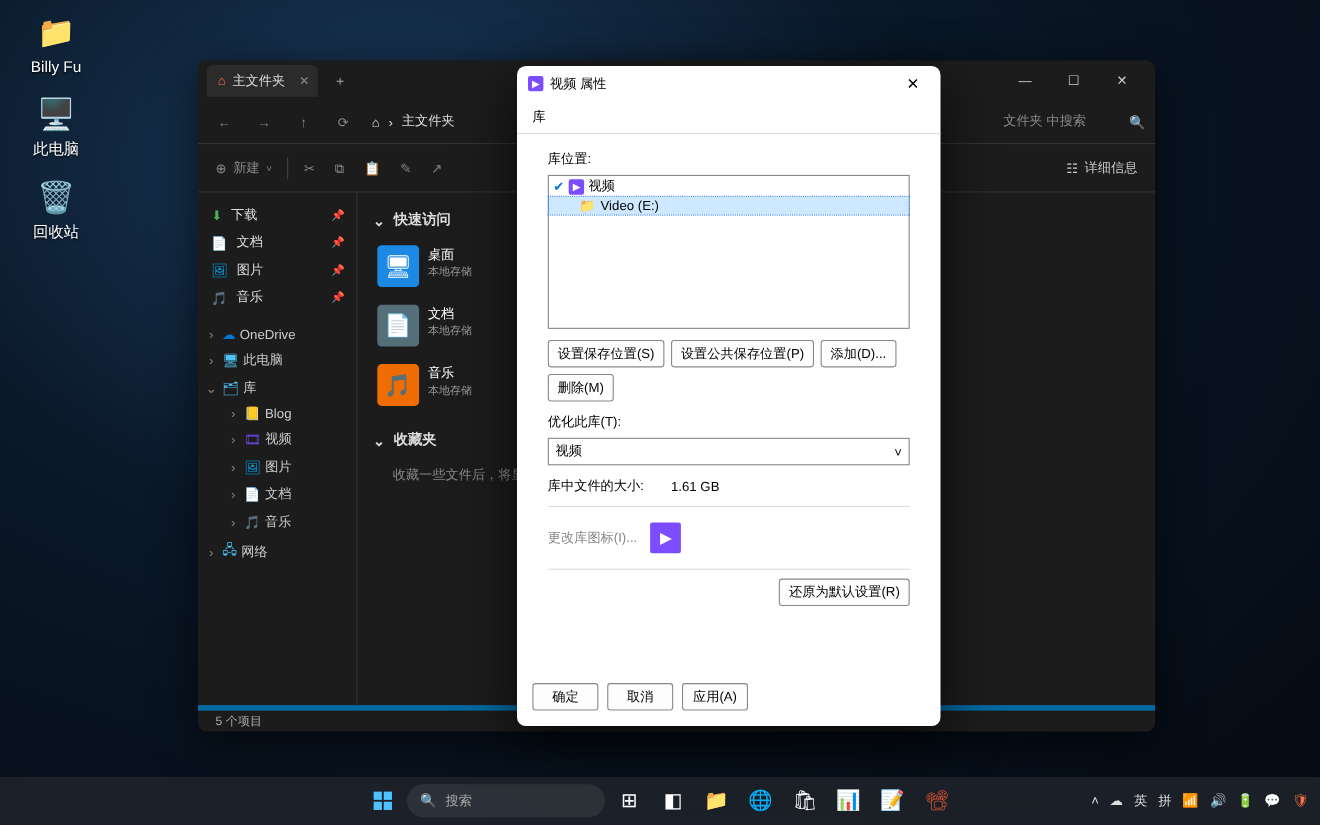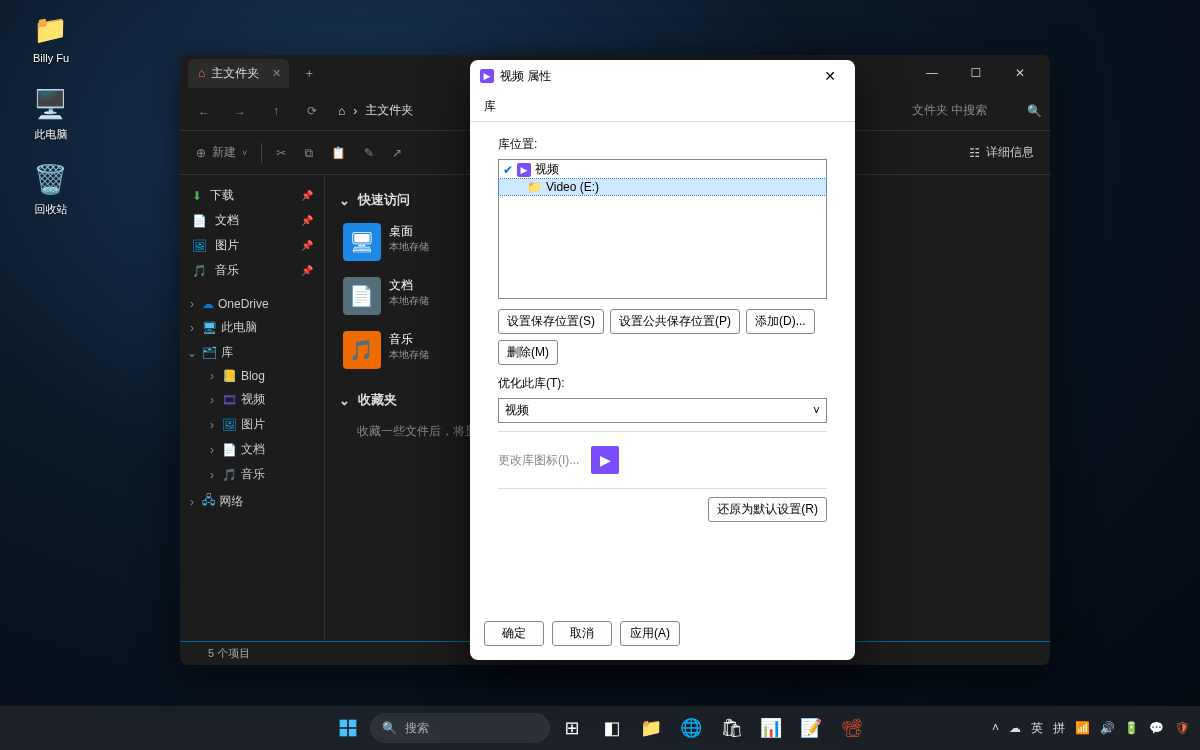--- a/index.html
+++ b/index.html
@@ -7,7 +7,7 @@
 
 .desktop-icon{position:absolute;width:70px;text-align:center;cursor:default}
 .desktop-icon .ic{width:38px;height:38px;margin:0 auto 4px;display:flex;align-items:center;justify-content:center;font-size:28px}
-.desktop-icon span{display:block;font-size:11px;text-shadow:0 1px 2px #000}
+.desktop-icon span{display:block;font-size:14px;text-shadow:0 1px 2px #000}
 
 .explorer{position:absolute;left:180px;top:55px;width:870px;height:610px;background:#1c1c1c;border-radius:8px;box-shadow:0 10px 40px rgba(0,0,0,.6);overflow:hidden;display:flex;flex-direction:column}
 .titlebar{height:36px;background:#1c1c1c;display:flex;align-items:center;padding:0 8px}

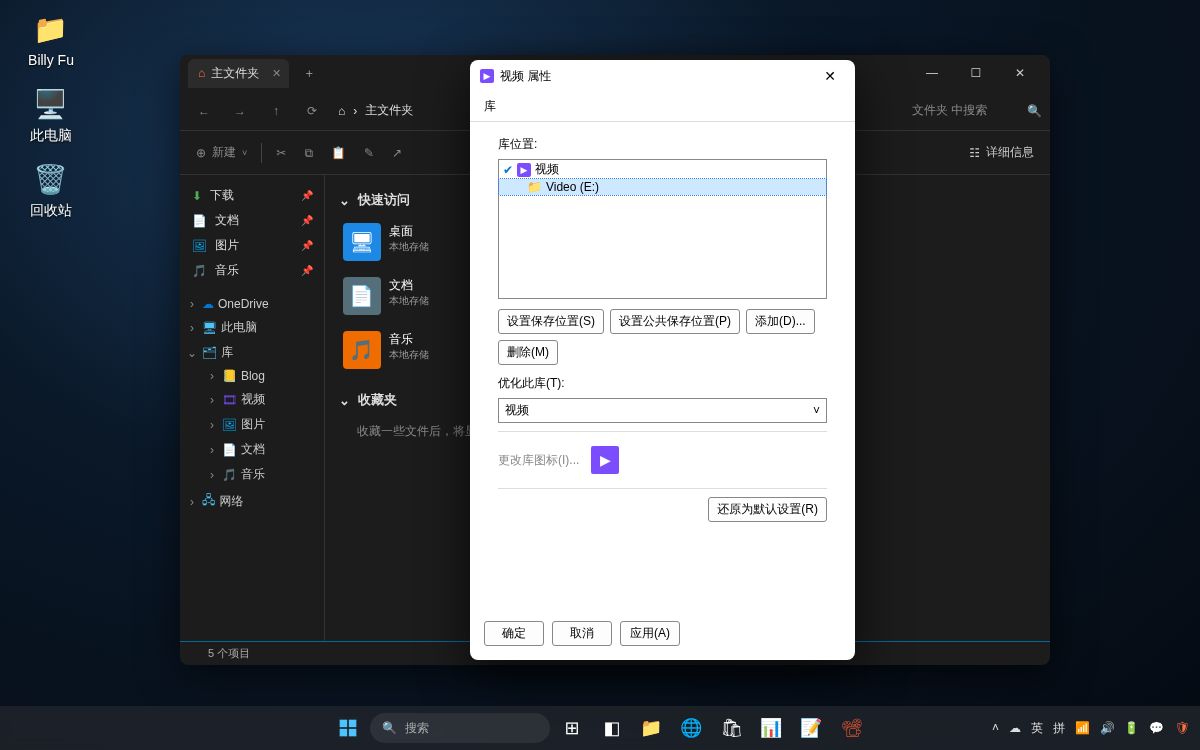--- a/index.html
+++ b/index.html
@@ -288,6 +288,10 @@
         <span>视频</span>
         <span>˅</span>
       </div>
+    <div class="field">
+      <div class="fl">库中文件的大小:</div>
+      <div>1.61 GB</div>
+    </div>
     <hr class="hr">
     <div class="iconbox">
       <span style="color:#888">更改库图标(I)...</span>

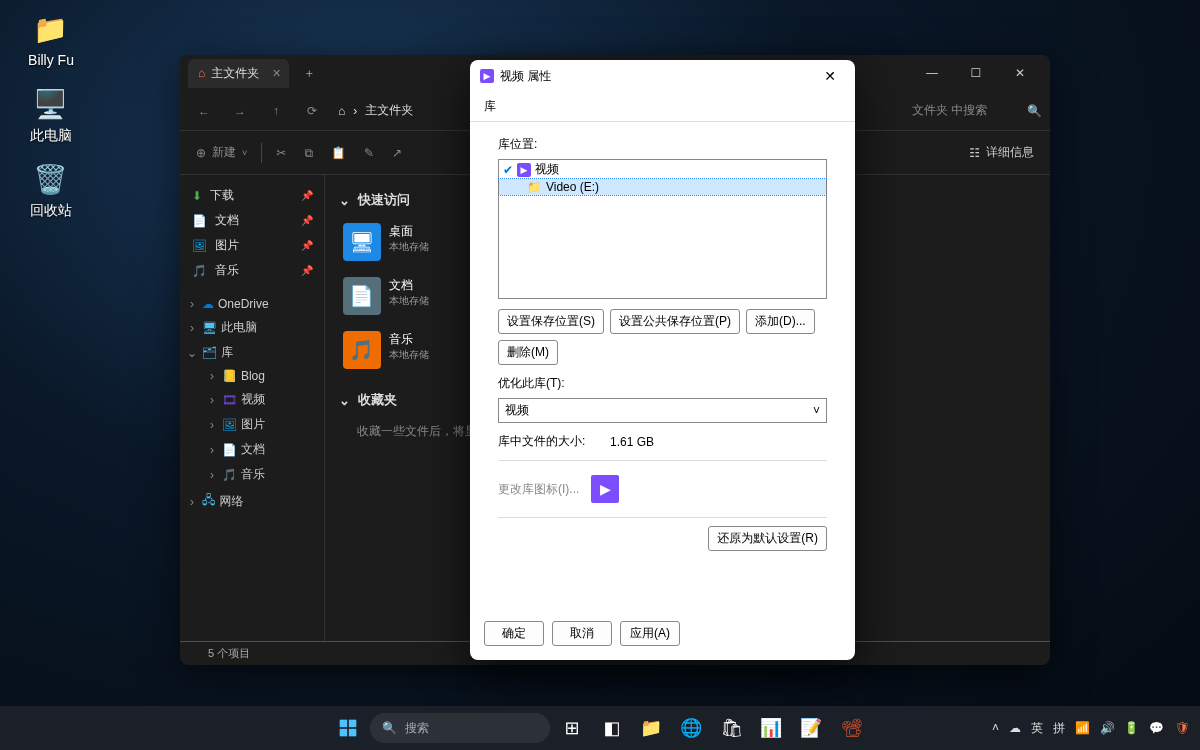--- a/index.html
+++ b/index.html
@@ -38,7 +38,7 @@
 .tile .tic{width:38px;height:38px;border-radius:4px;display:flex;align-items:center;justify-content:center;font-size:20px}
 .tile .tl{font-size:12px;color:#fff}
 .tile .ts{font-size:10px;color:#999}
-.status{height:24px;border-top:1px solid #0369a1;display:flex;align-items:center;padding:0 28px;font-size:11px;color:#aaa}
+.status{height:24px;border-top:5px solid #0369a1;display:flex;align-items:center;padding:0 16px;font-size:11px;color:#aaa}
 
 .dialog{position:absolute;left:470px;top:60px;width:385px;height:600px;background:#fff;color:#000;border-radius:8px;box-shadow:0 15px 50px rgba(0,0,0,.7);display:flex;flex-direction:column;font-size:12px}
 .dtitle{height:32px;display:flex;align-items:center;padding:0 10px;gap:6px}

